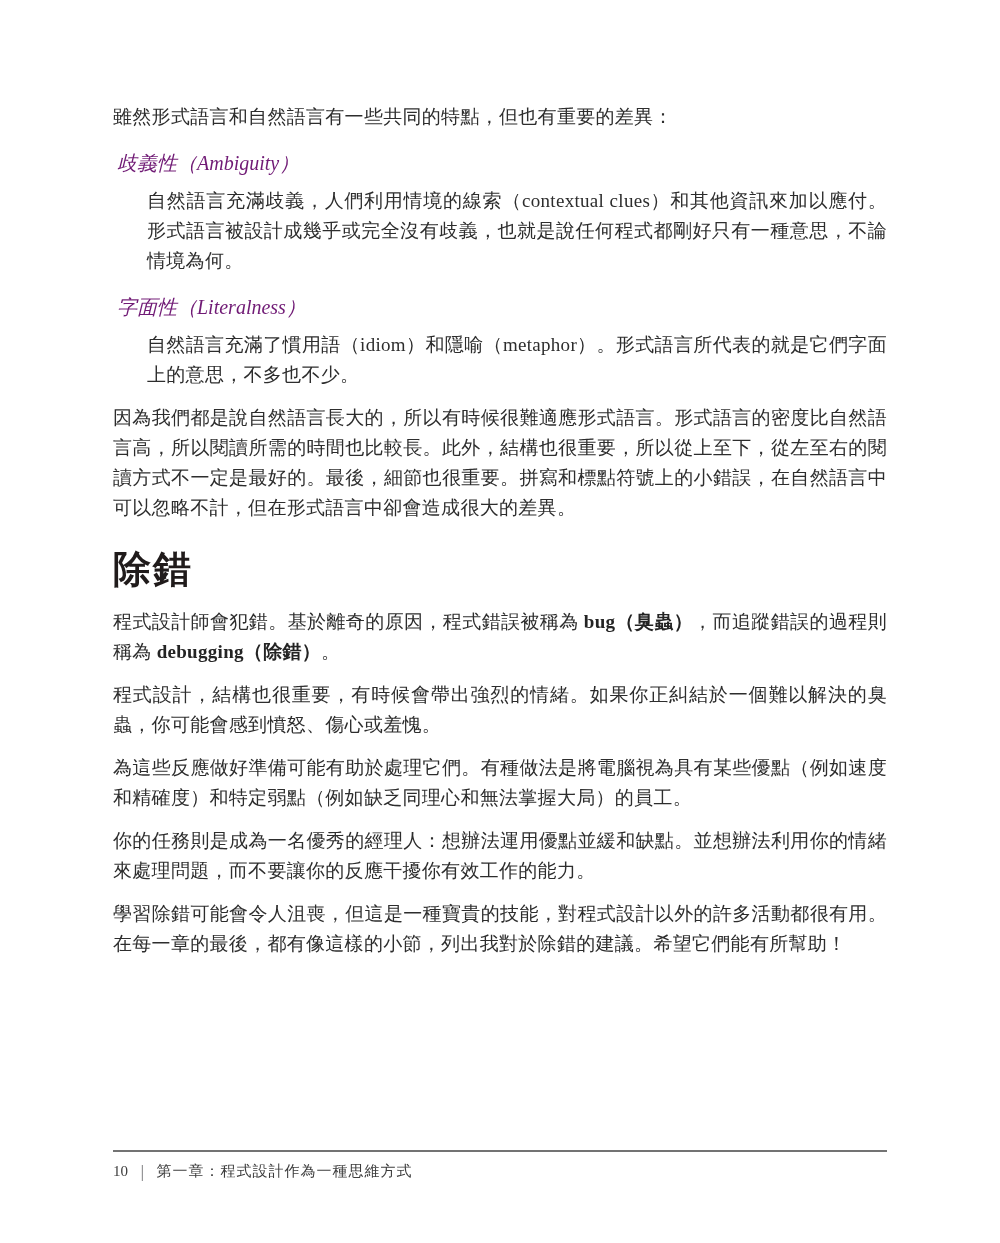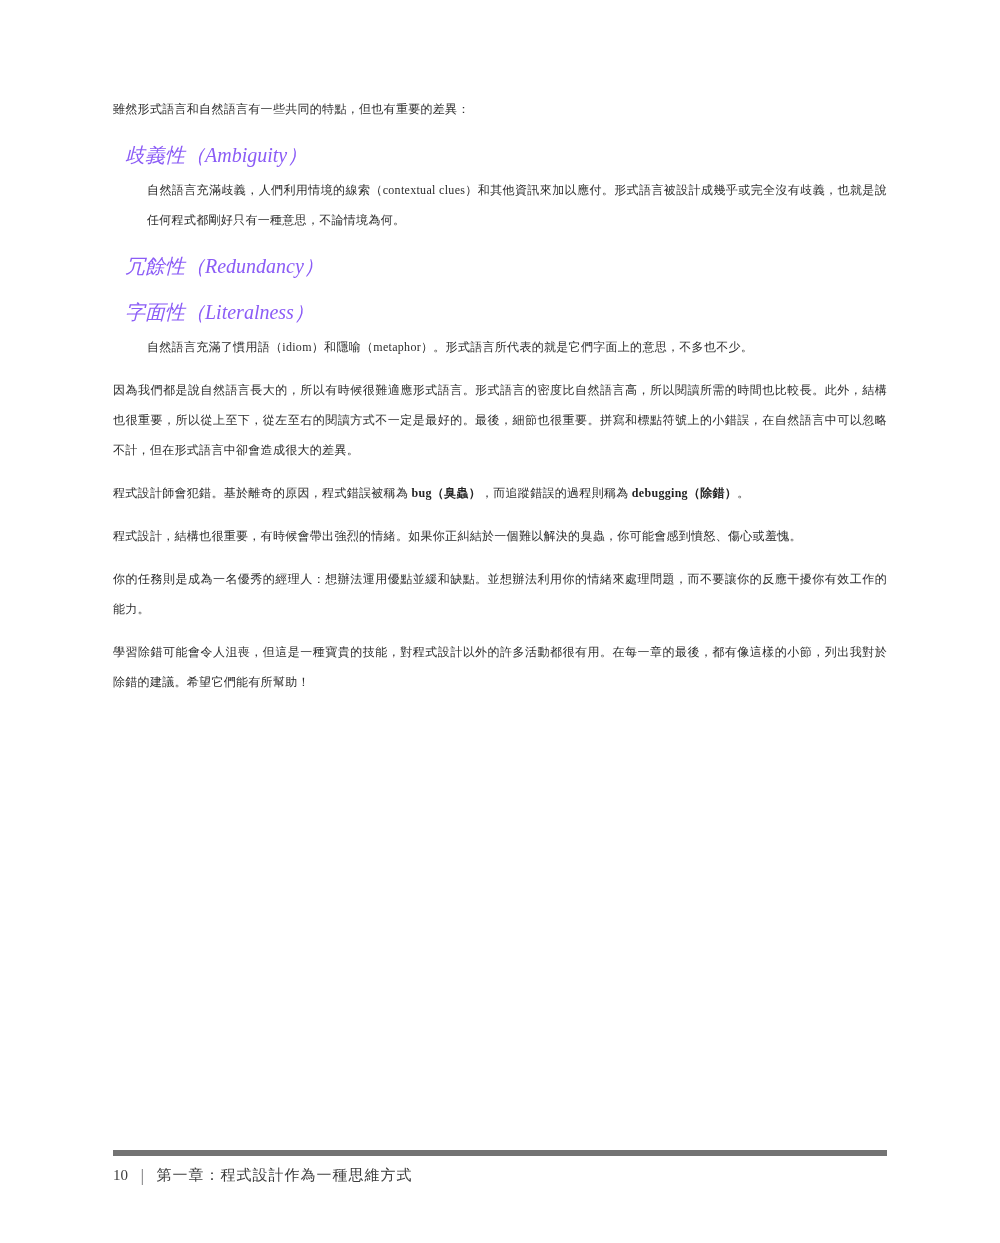--- a/index.html
+++ b/index.html
@@ -27,11 +27,11 @@
     width: 774px;
   }
   p.body {
-    font-size: 12px;
+    font-size: 19px;
     line-height: 30px;
     text-align: justify;
     letter-spacing: 0.3px;
-    margin: 0 0 13px 0;
+    margin: 8px 0 13px 0;
   }
   p.term {
     font-size: 20px;

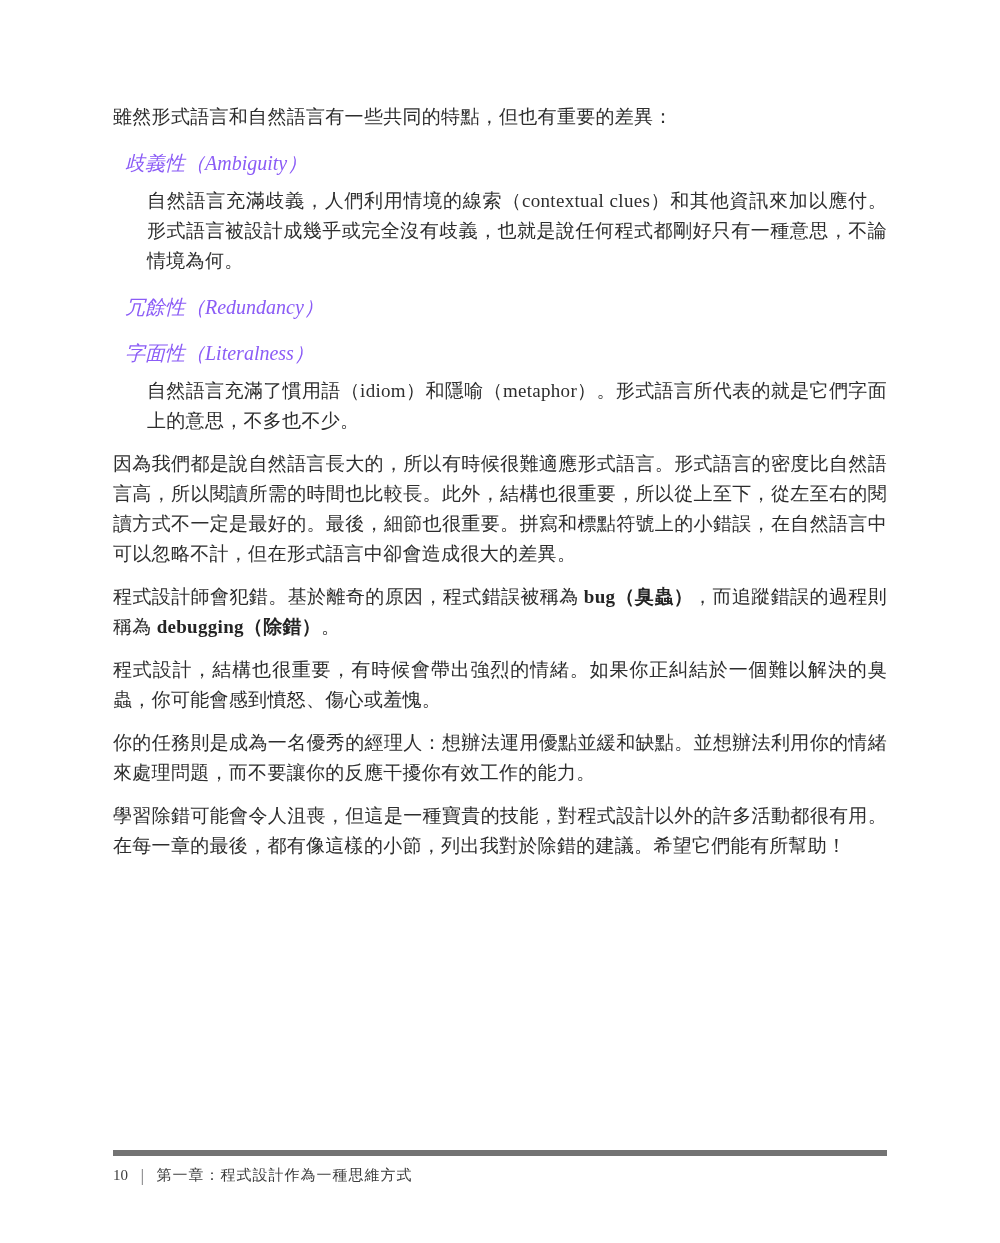--- a/index.html
+++ b/index.html
@@ -37,8 +37,8 @@
     font-size: 20px;
     line-height: 30px;
     font-style: italic;
-    margin: 16px 0 5px 12px;
-    color: #8b5cf6;
+    margin: 16px 0 5px 4px;
+    color: #701a75;
   }
   p.definition {
     margin-left: 34px;

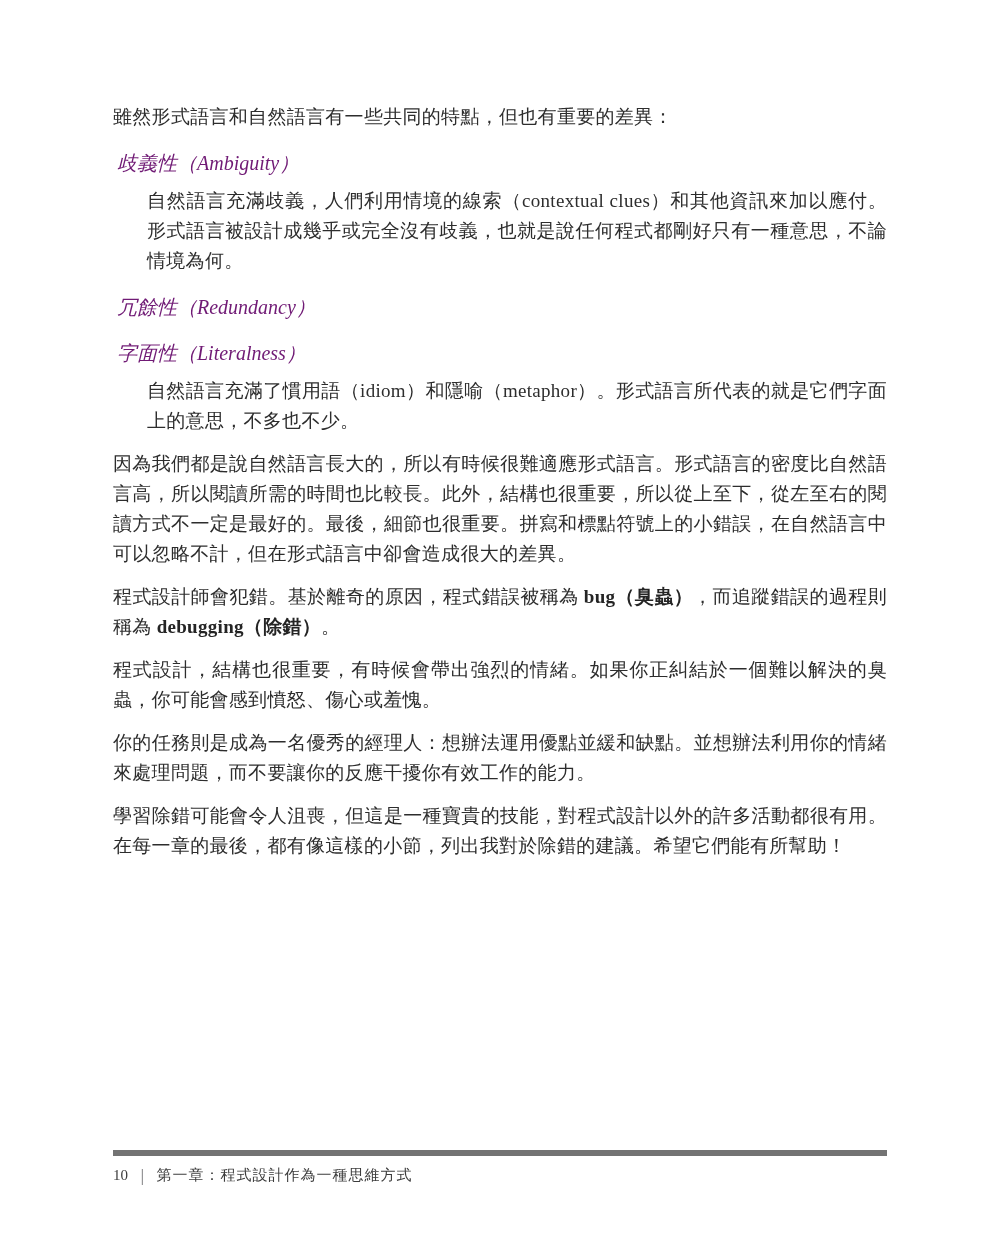--- a/index.html
+++ b/index.html
@@ -96,7 +96,6 @@
     </div>
 
     <div>
-      <p class="term">冗餘性（Redundancy）</p>
     </div>
 
     <div>

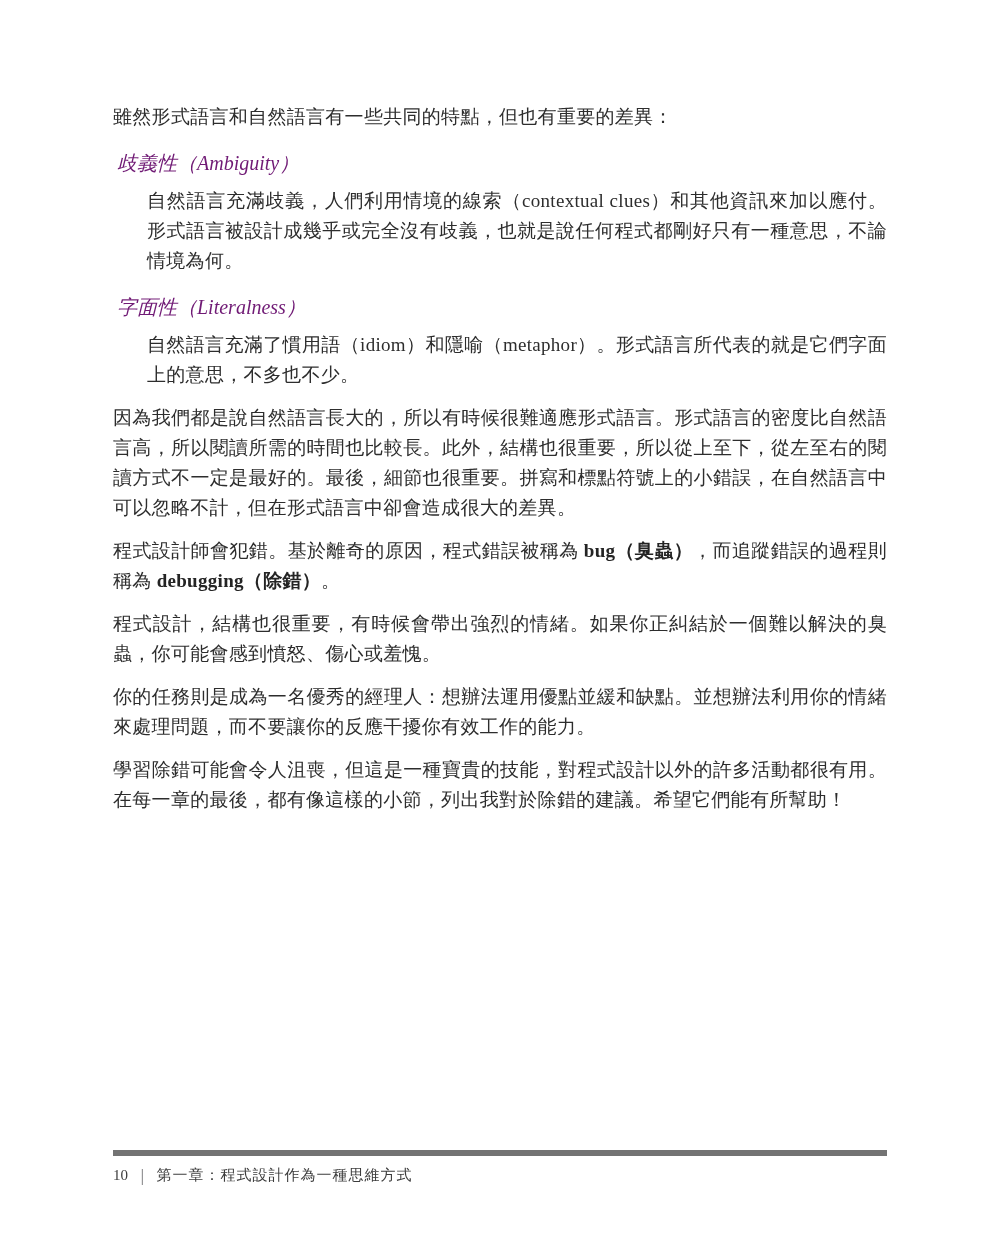--- a/index.html
+++ b/index.html
@@ -105,6 +105,7 @@
 
     <p class="body">因為我們都是說自然語言長大的，所以有時候很難適應形式語言。形式語言的密度比自然語言高，所以閱讀所需的時間也比較長。此外，結構也很重要，所以從上至下，從左至右的閱讀方式不一定是最好的。最後，細節也很重要。拼寫和標點符號上的小錯誤，在自然語言中可以忽略不計，但在形式語言中卻會造成很大的差異。</p>
 
+    <h1 class="section-heading">除錯</h1>
 
     <p class="body"><span>程式設計師會犯錯。基於離奇的原因，程式錯誤被稱為 </span><b>bug（臭蟲）</b><span>，而追蹤錯誤的過程則稱為 </span><b>debugging（除錯）</b><span>。</span></p>
 

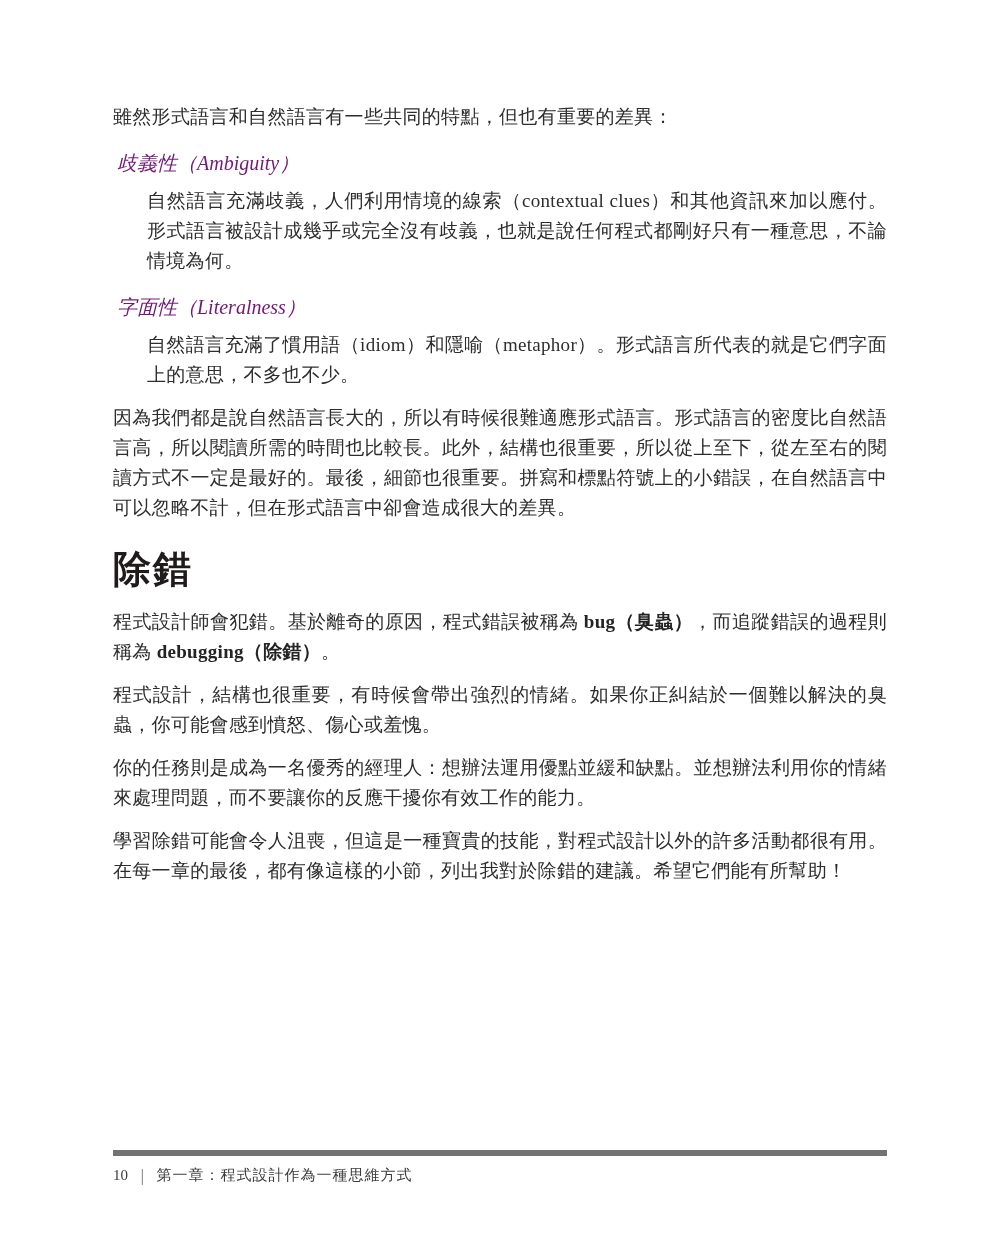--- a/index.html
+++ b/index.html
@@ -111,6 +111,7 @@
 
     <p class="body">程式設計，結構也很重要，有時候會帶出強烈的情緒。如果你正糾結於一個難以解決的臭蟲，你可能會感到憤怒、傷心或羞愧。</p>
 
+    <p class="body">為這些反應做好準備可能有助於處理它們。有種做法是將電腦視為具有某些優點（例如速度和精確度）和特定弱點（例如缺乏同理心和無法掌握大局）的員工。</p>
 
     <p class="body">你的任務則是成為一名優秀的經理人：想辦法運用優點並緩和缺點。並想辦法利用你的情緒來處理問題，而不要讓你的反應干擾你有效工作的能力。</p>
 

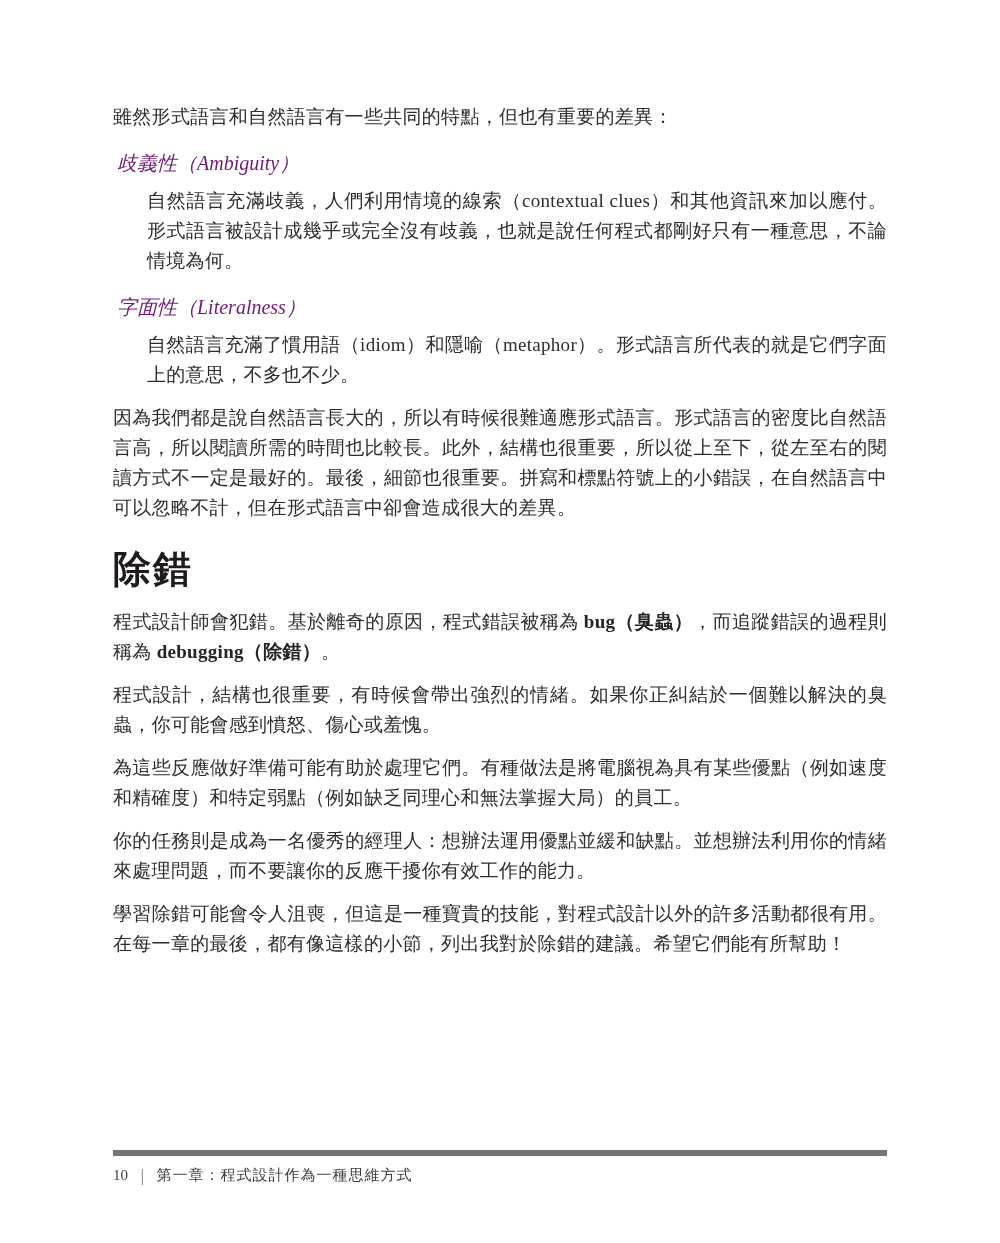--- a/index.html
+++ b/index.html
@@ -62,7 +62,7 @@
     left: 113px;
     top: 1150px;
     width: 774px;
-    border-top: 6px solid #737373;
+    border-top: 2px solid #737373;
     padding-top: 8px;
     font-size: 15px;
     line-height: 22px;

